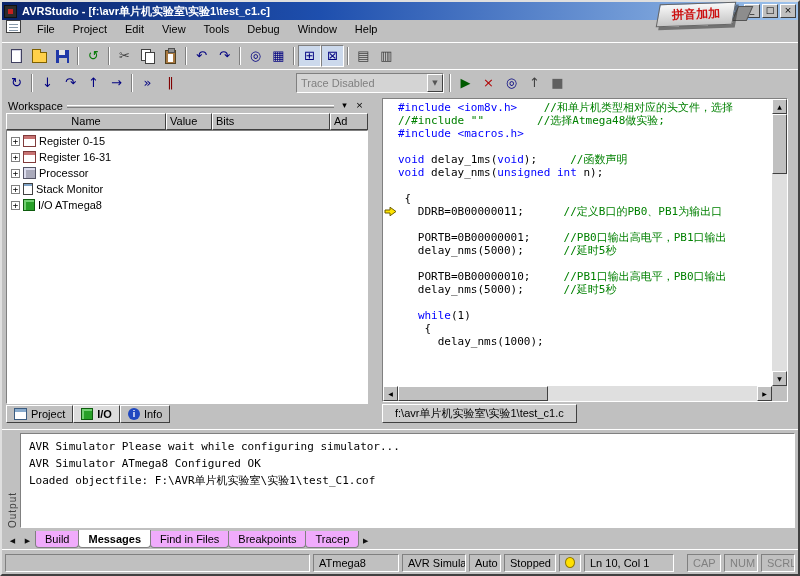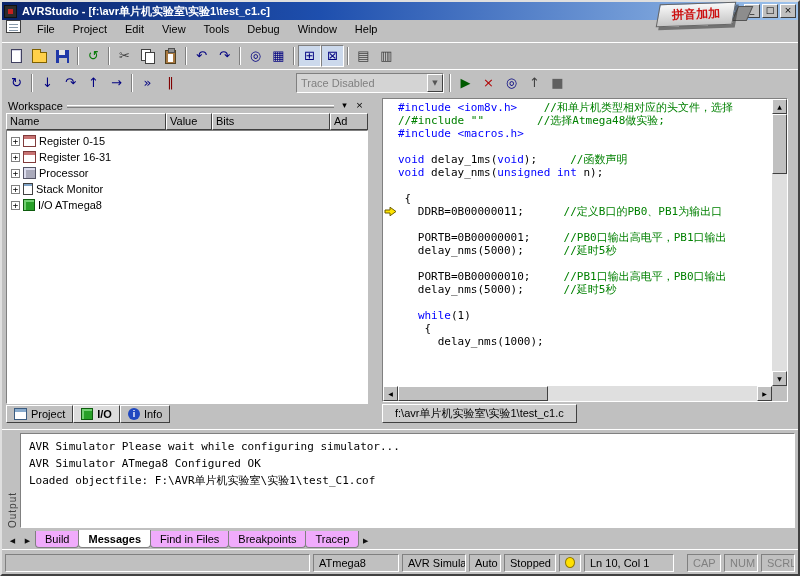--- a/index.html
+++ b/index.html
@@ -250,7 +250,7 @@
           </div>
       </div>
       <div class="ws-header">
-          <div class="ws-col" style="width: 160px;">Name</div>
+          <div class="ws-col" style="width: 160px; text-align: center;">Name</div>
           <div class="ws-col" style="width: 46px;">Value</div>
           <div class="ws-col" style="width: 118px;">Bits</div>
           <div class="ws-col" style="flex: 1 1 auto;">Ad</div>

